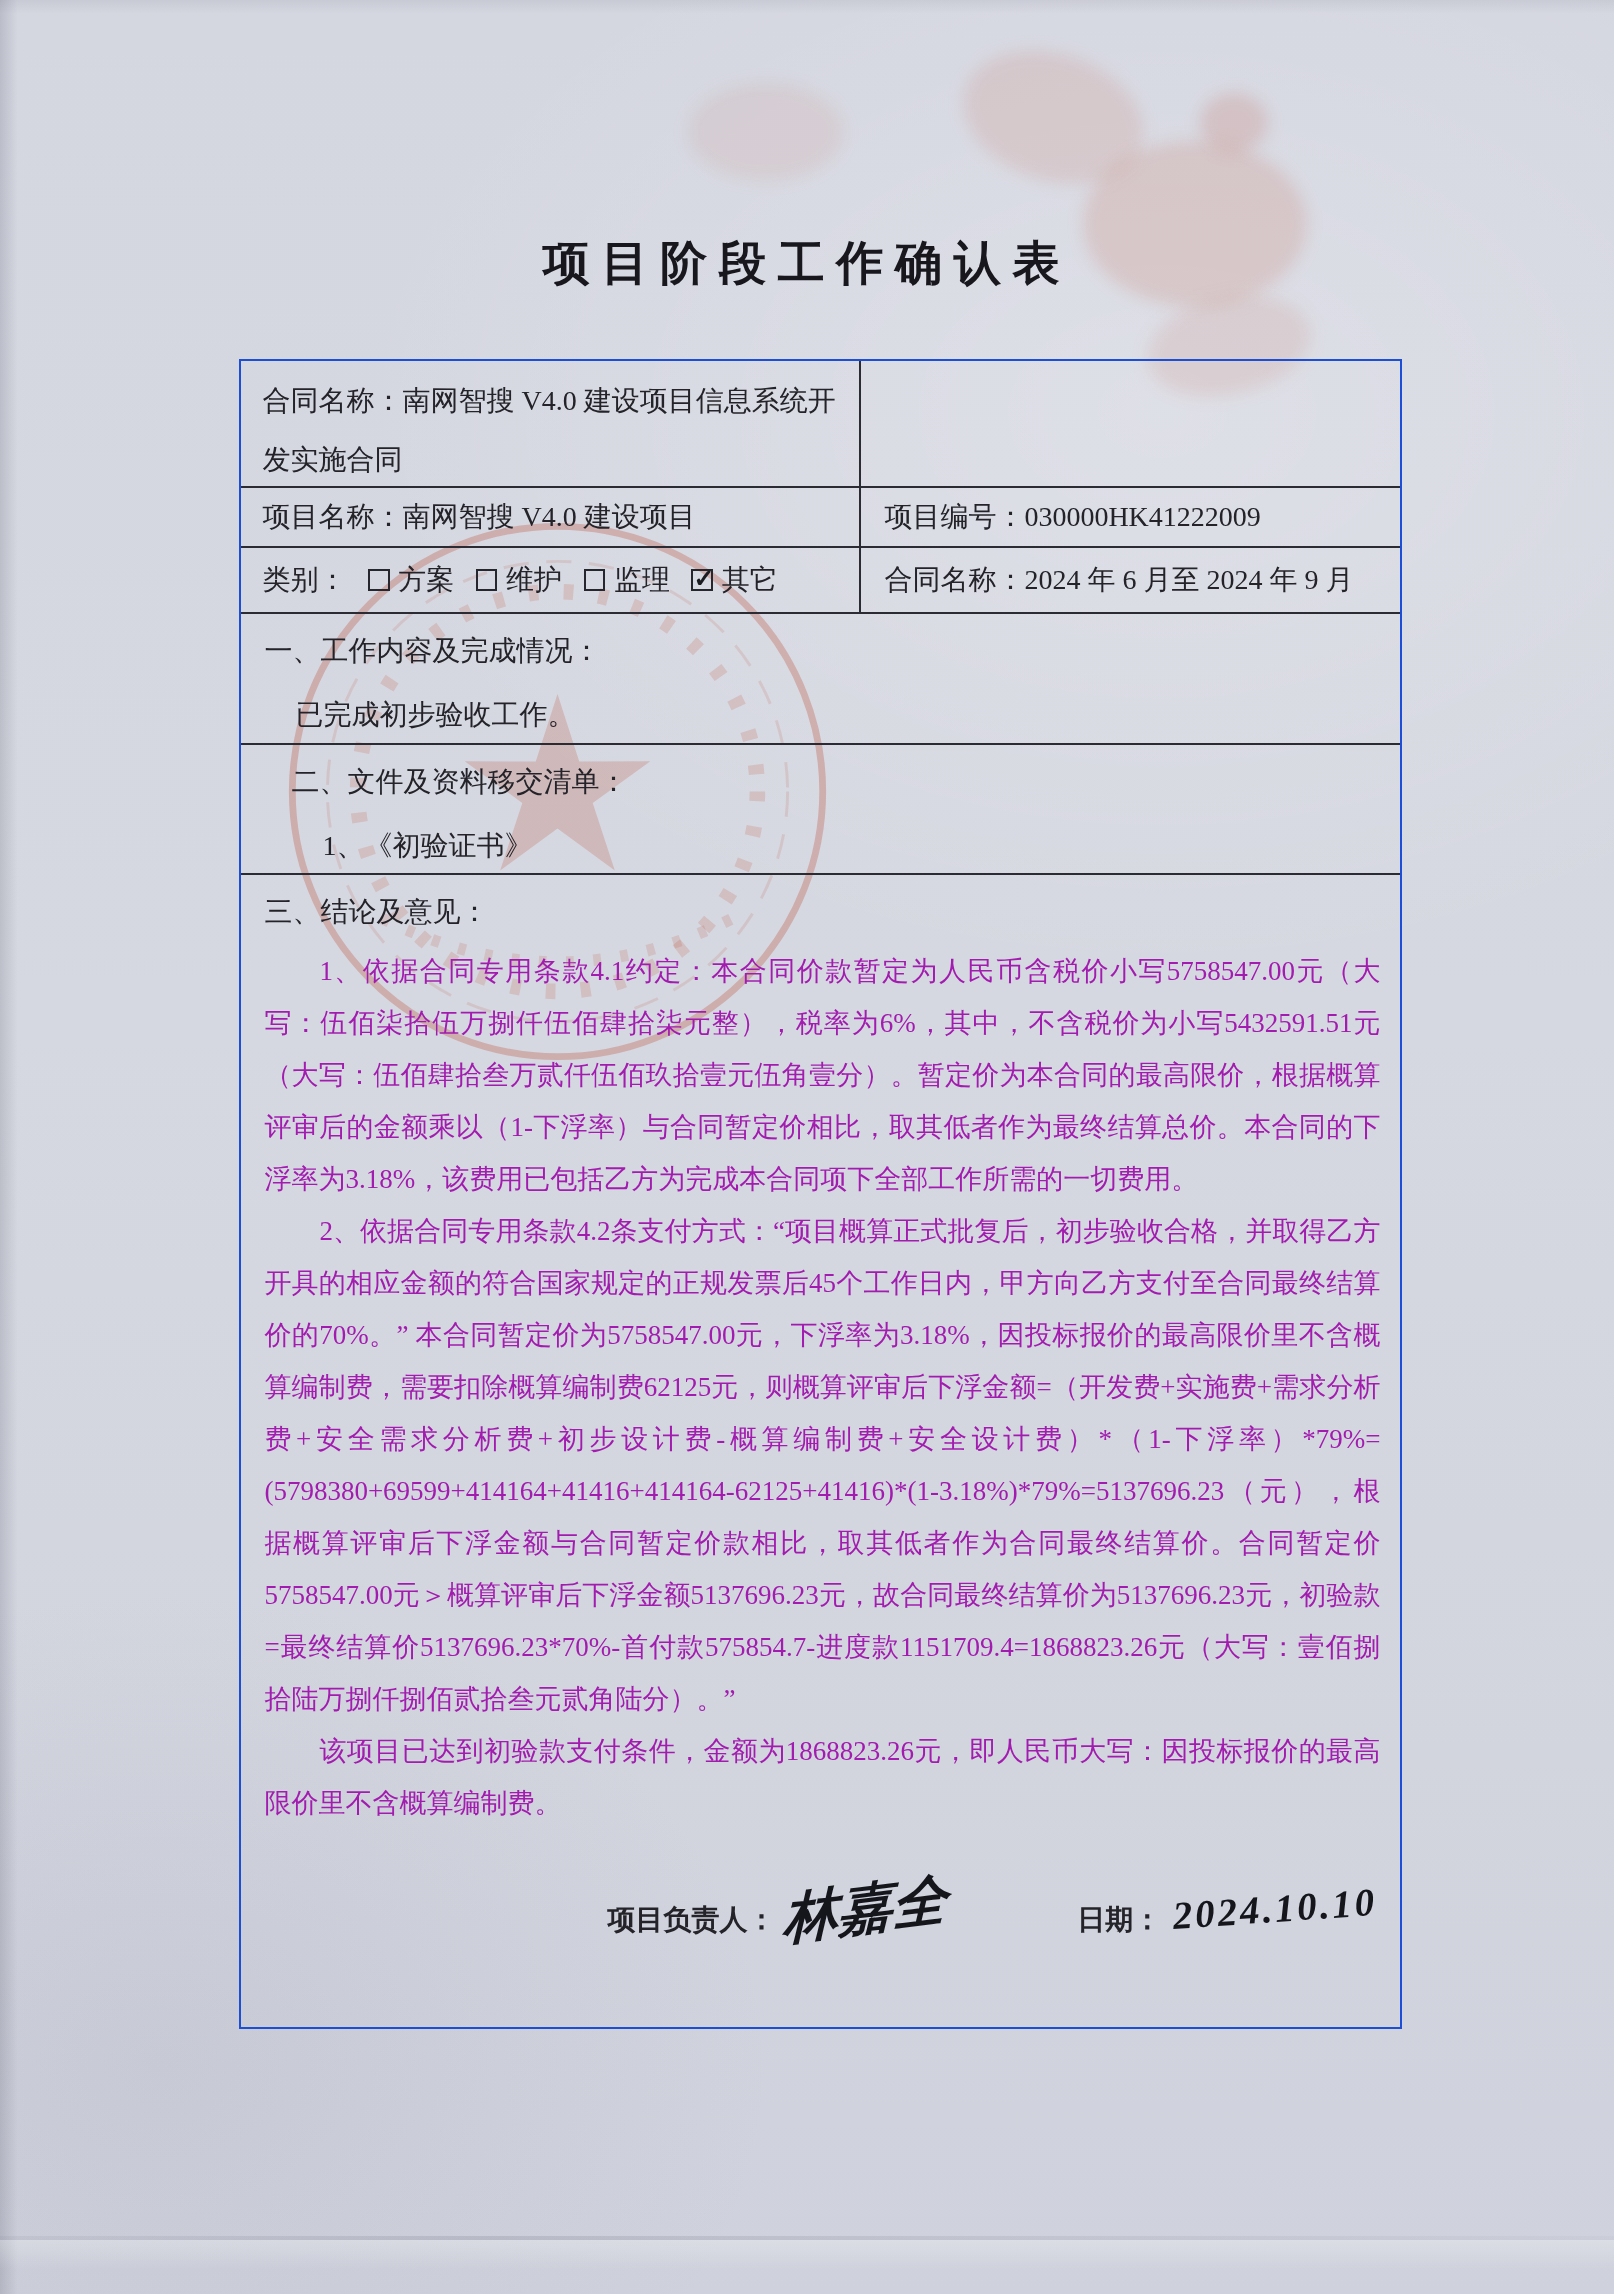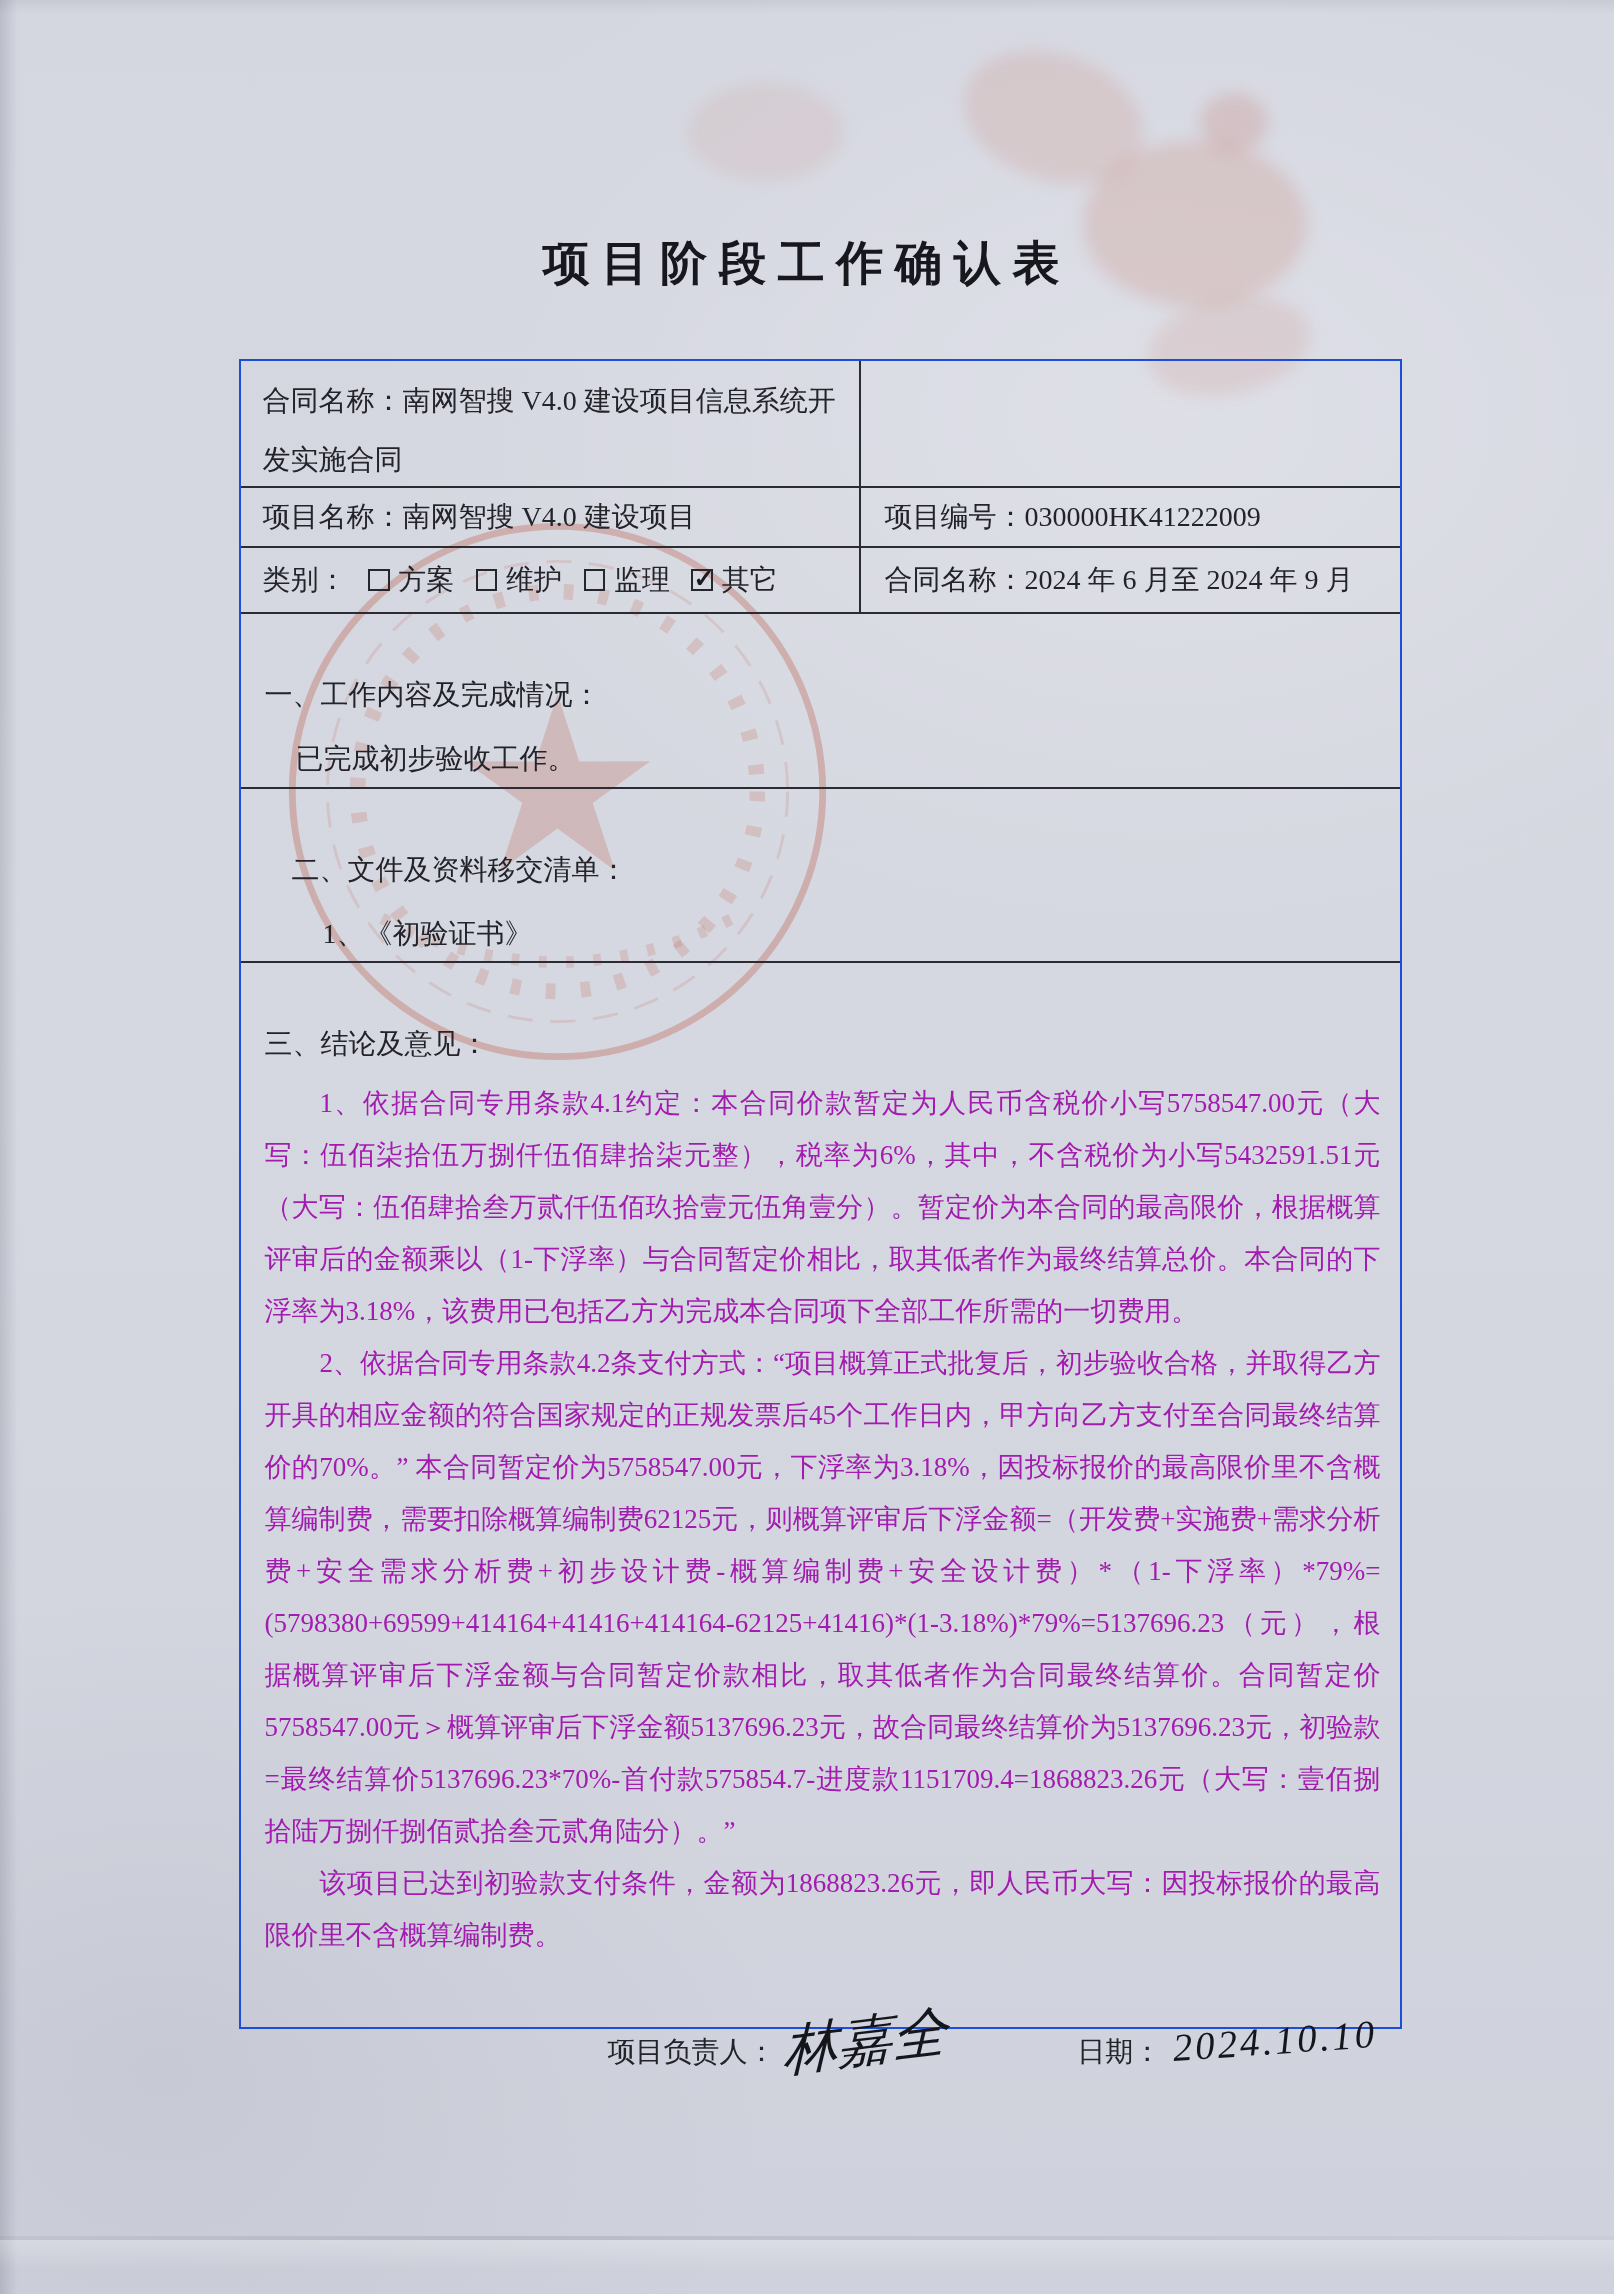--- a/index.html
+++ b/index.html
@@ -63,7 +63,7 @@
   .r3{height:66px;}
   .r2 .cell,.r3 .cell{display:flex;align-items:center;padding:0 11.7px 0 21.5px;}
   .r2 .cell-r,.r3 .cell-r{padding-left:23.4px;align-items:center;}
-  .full-row{flex-direction:column;margin-top:44px;}
+  .full-row{flex-direction:column;}
   .section{padding:13.7px 19.5px 0 23.4px;}
   .r4{height:131px;}
   .r5{height:130px;padding-left:27px;}

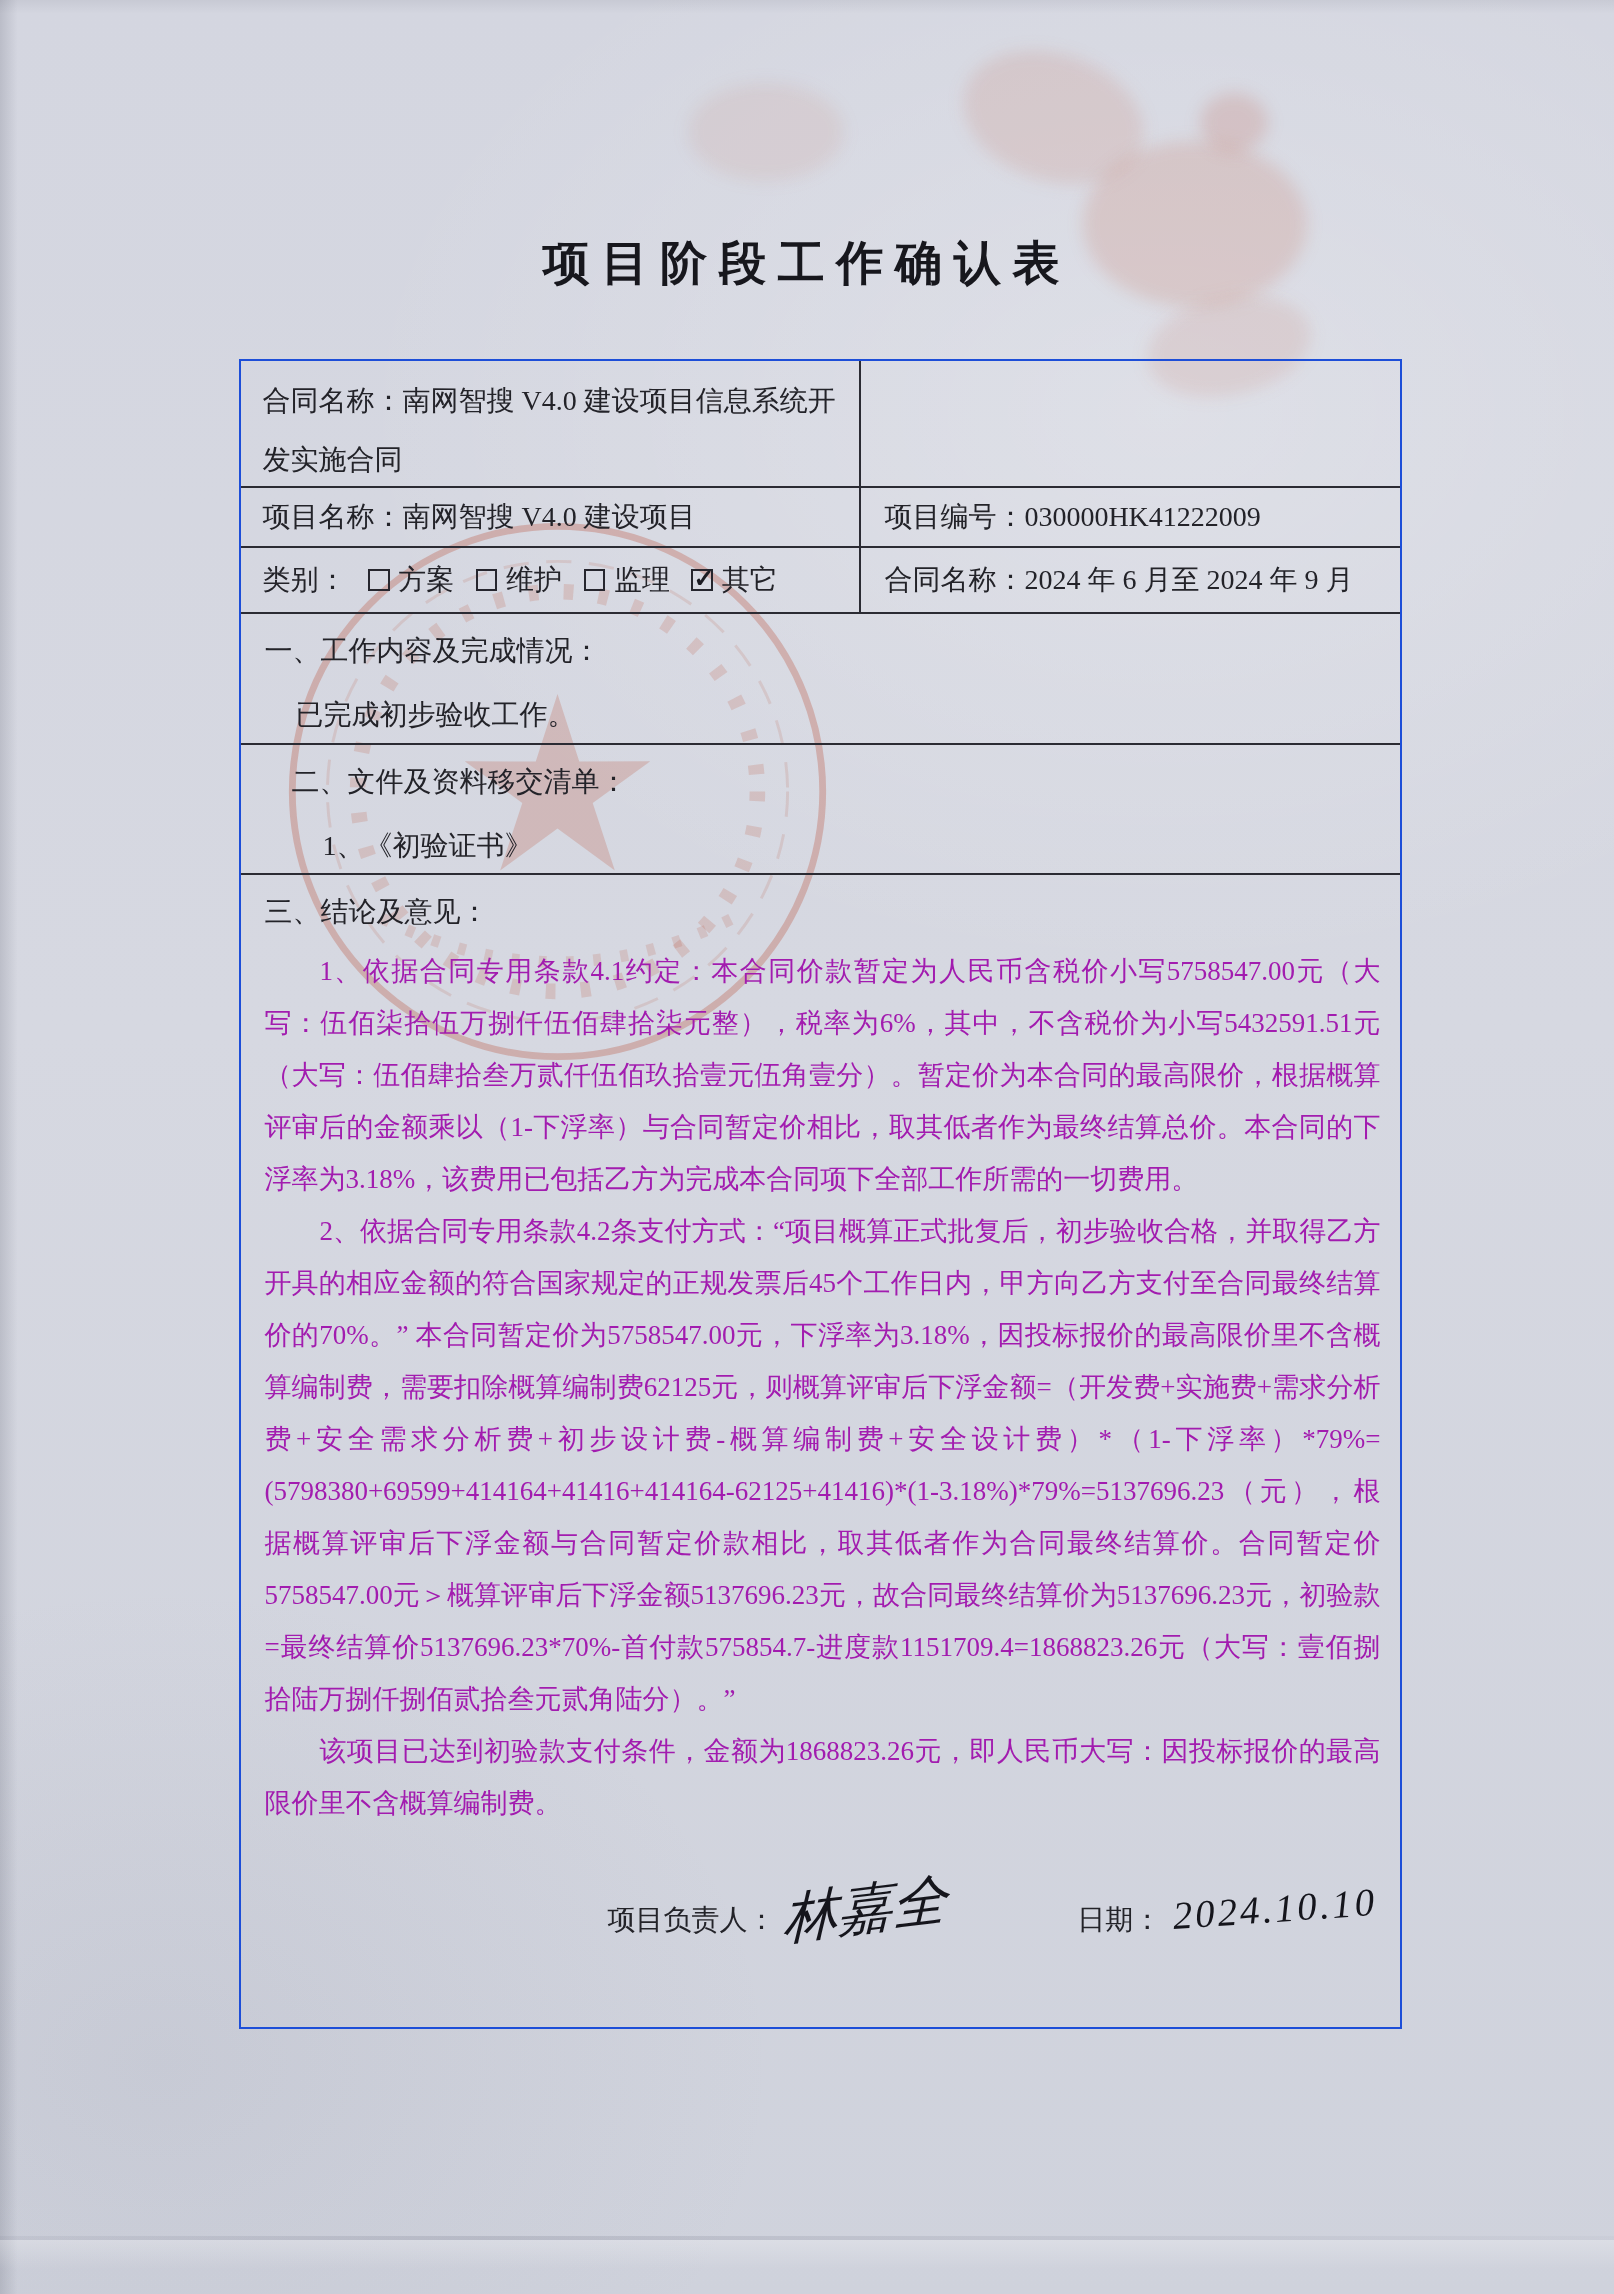--- a/index.html
+++ b/index.html
@@ -89,7 +89,7 @@
     text-indent:55px;color:#a21caf;
   }
   
-  .sig-row{display:flex;align-items:flex-start;margin-top:60px;margin-left:343px;}
+  .sig-row{display:flex;align-items:flex-start;margin-top:60px;margin-left:343px;font-weight:bold;}
   .sig-label,.date-label{font-size:28px;line-height:62px;white-space:nowrap;}
   .sig-name{
     font-size:55px;font-style:italic;color:#15151c;margin-left:7.8px;white-space:nowrap;

